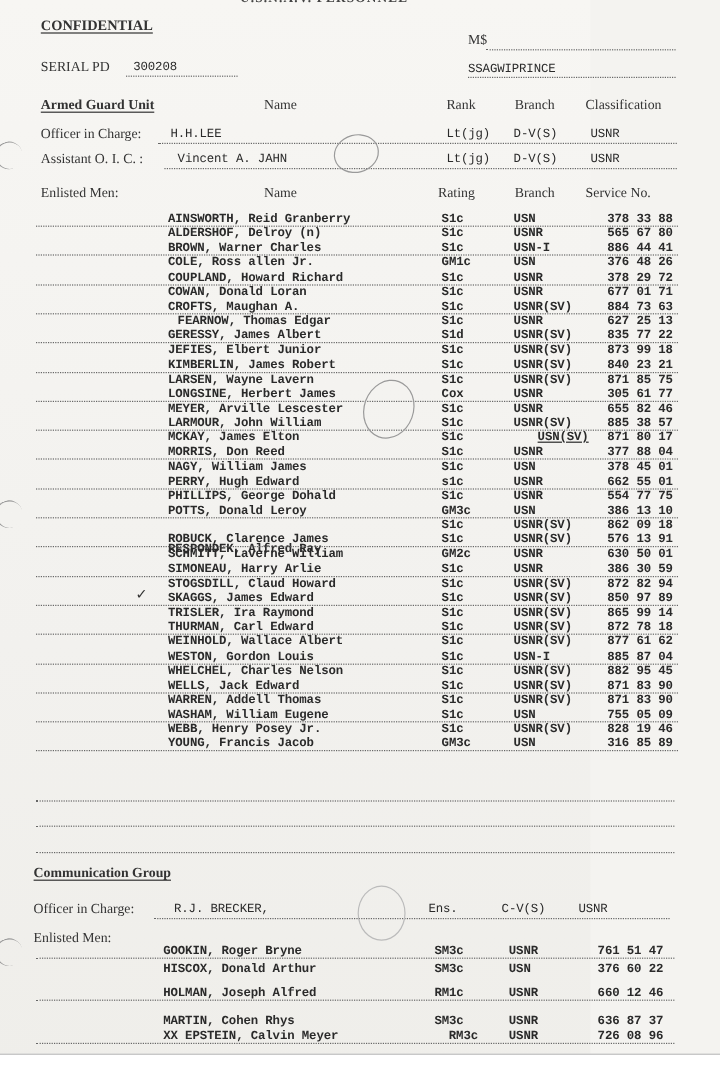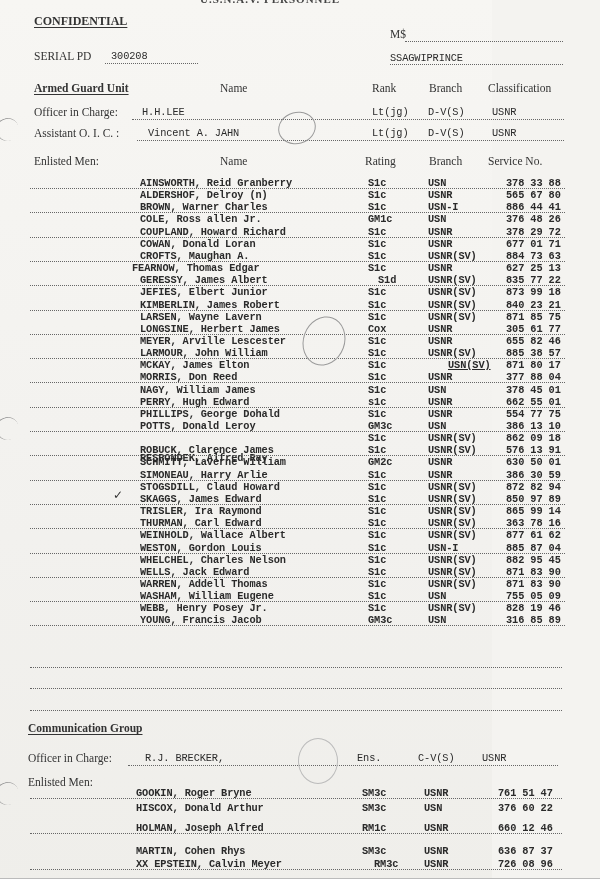--- a/index.html
+++ b/index.html
@@ -112,7 +112,7 @@
         <div class="dots" style="left: 30px; top: 260.9px; width: 535px;"></div>
       </div>
       <div>
-        <div class="abs tw" style="left: 132px; top: 262.05px;">FEARNOW, Thomas Edgar</div>
+        <div class="abs tw" style="left: 148px; top: 262.05px;">FEARNOW, Thomas Edgar</div>
         <div class="abs tw" style="left: 368px; top: 262.05px;">S1c</div>
         <div class="abs tw" style="left: 428px; top: 262.05px;">USNR</div>
         <div class="abs tw" style="left: 506px; top: 262.05px;">627 25 13</div>

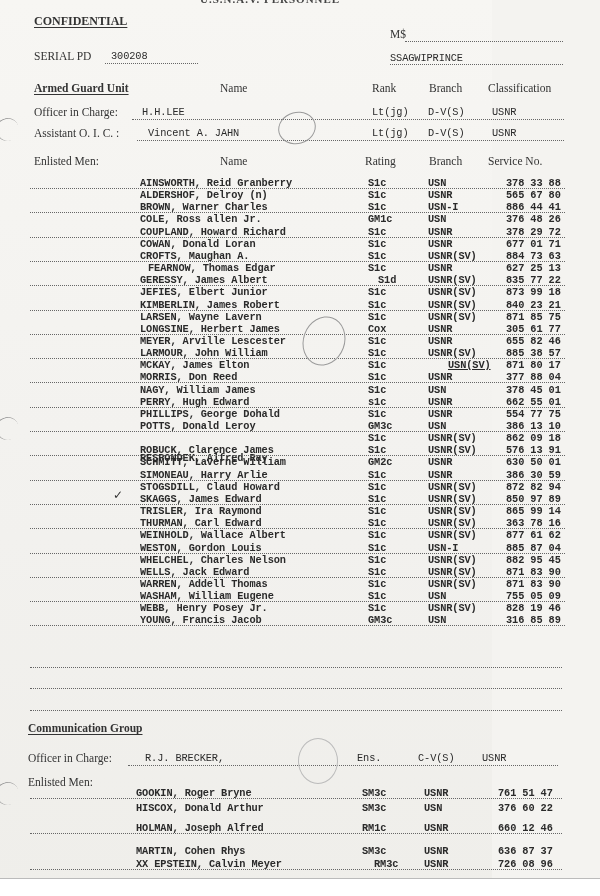--- a/index.html
+++ b/index.html
@@ -119,7 +119,7 @@
       </div>
       <div>
         <div class="abs tw" style="left: 140px; top: 274.2px;">GERESSY, James Albert</div>
-        <div class="abs tw" style="left: 368px; top: 274.2px; margin-left: 10px;">S1d</div>
+        <div class="abs tw" style="left: 368px; top: 274.2px;">S1d</div>
         <div class="abs tw" style="left: 428px; top: 274.2px;">USNR(SV)</div>
         <div class="abs tw" style="left: 506px; top: 274.2px;">835 77 22</div>
         <div class="dots" style="left: 30px; top: 285.2px; width: 535px;"></div>

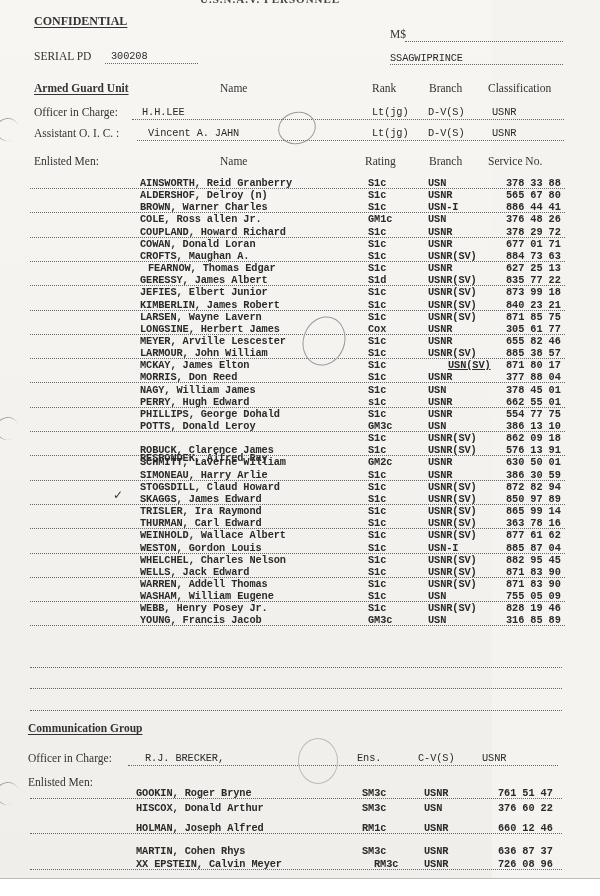--- a/index.html
+++ b/index.html
@@ -251,7 +251,7 @@
         <div class="abs tw" style="left: 140px; top: 517.2px;">THURMAN, Carl Edward</div>
         <div class="abs tw" style="left: 368px; top: 517.2px;">S1c</div>
         <div class="abs tw" style="left: 428px; top: 517.2px;">USNR(SV)</div>
-        <div class="abs tw" style="left: 506px; top: 517.2px;">363 78 16</div>
+        <div class="abs tw" style="left: 506px; top: 517.2px;">872 78 18</div>
         <div class="dots" style="left: 30px; top: 528.2px; width: 535px;"></div>
       </div>
       <div>

